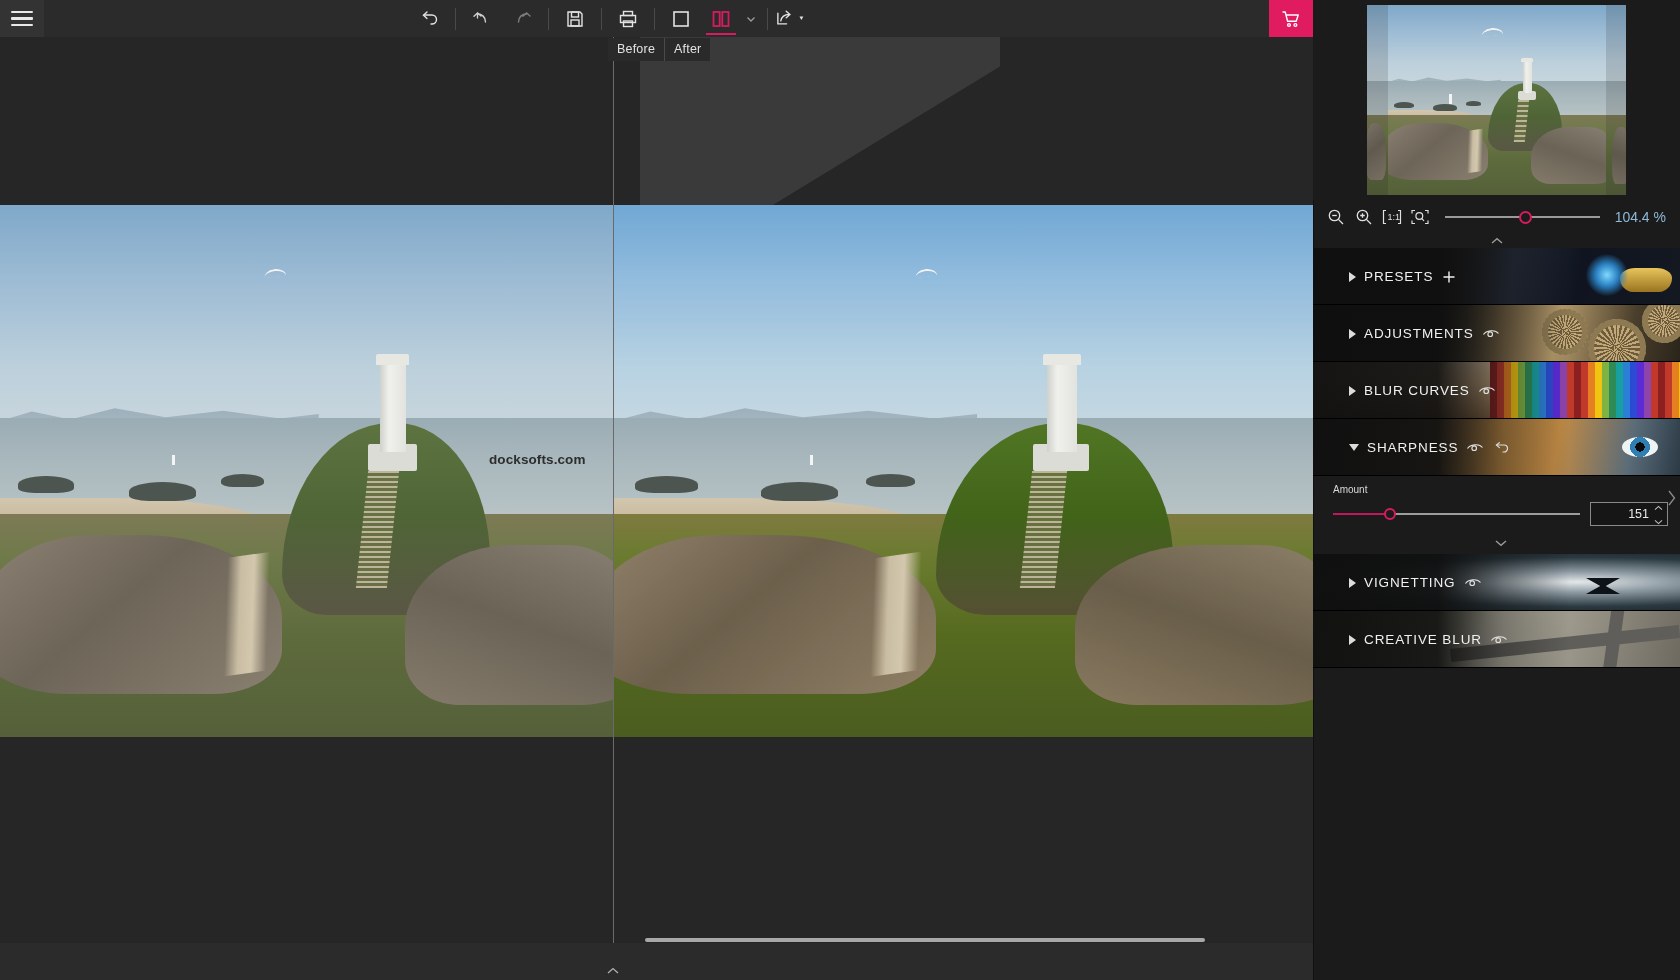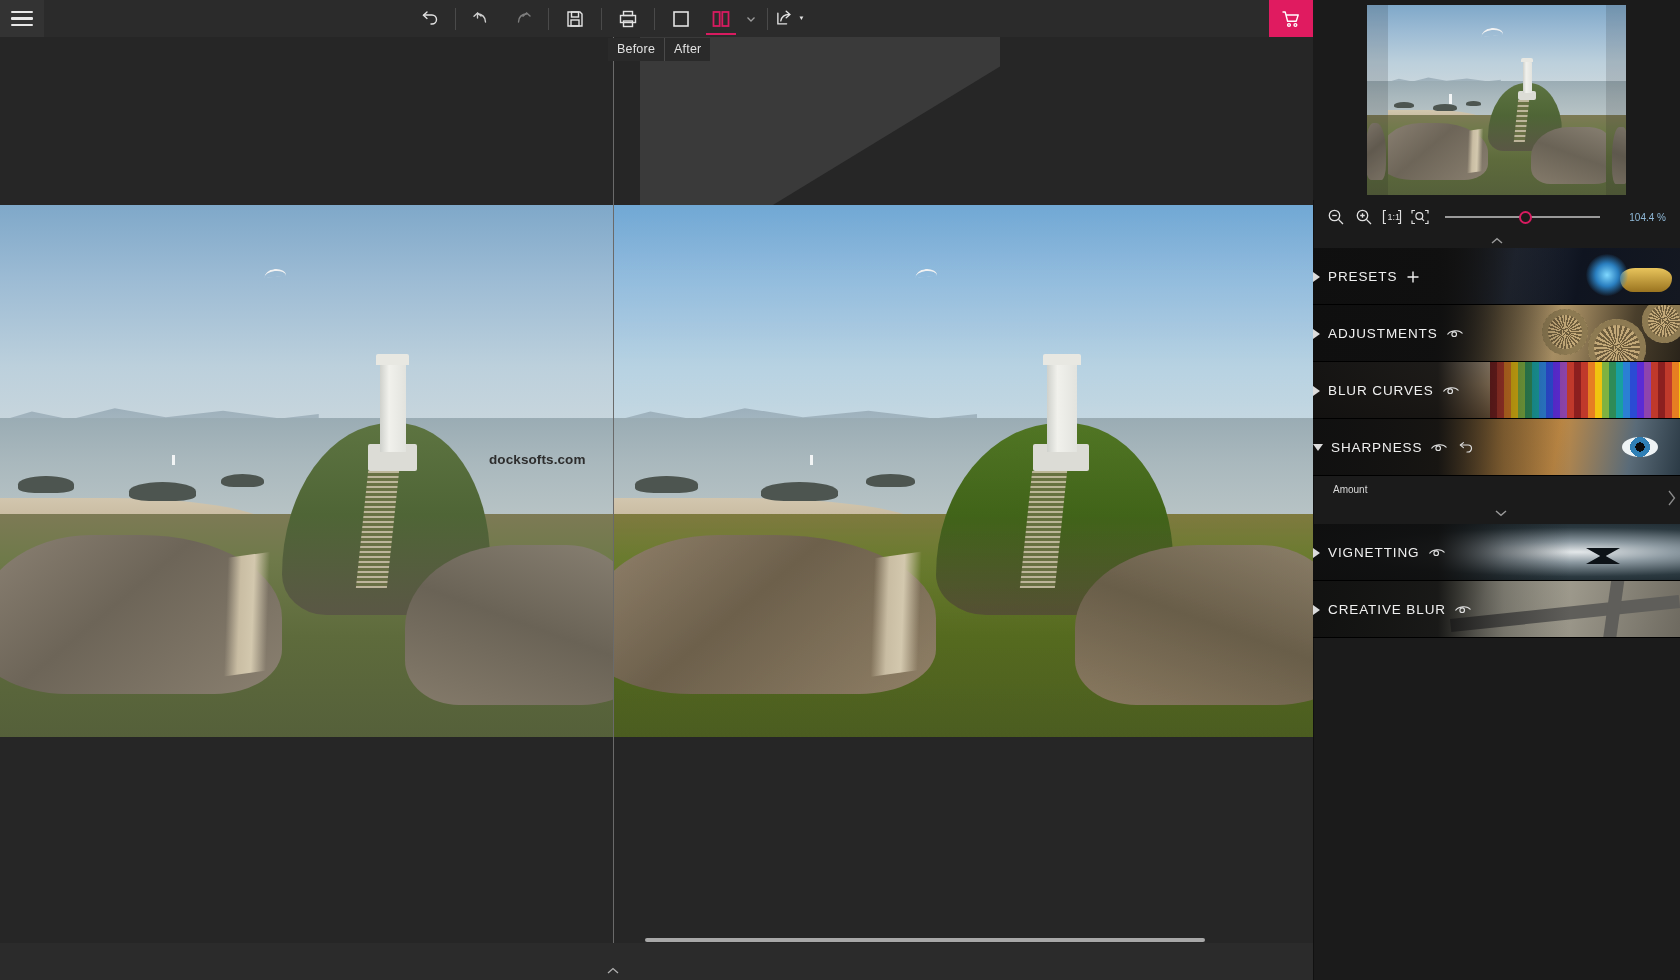--- a/index.html
+++ b/index.html
@@ -206,7 +206,7 @@
     position: absolute; top: 4px; left: 48%; width: 13px; height: 13px;
     border-radius: 50%; border: 2.5px solid #d81b60; background: #1b1b1b;
   }
-  .zval { color: #8fb9d8; font-size: 10px; min-width: 52px; text-align: right; }
+  .zval { color: #8fb9d8; font-size: 14px; min-width: 52px; text-align: right; }
   .zchevron-row {
     height: 14px; display:flex; align-items:center; justify-content:center; background:#1b1b1b;
   }

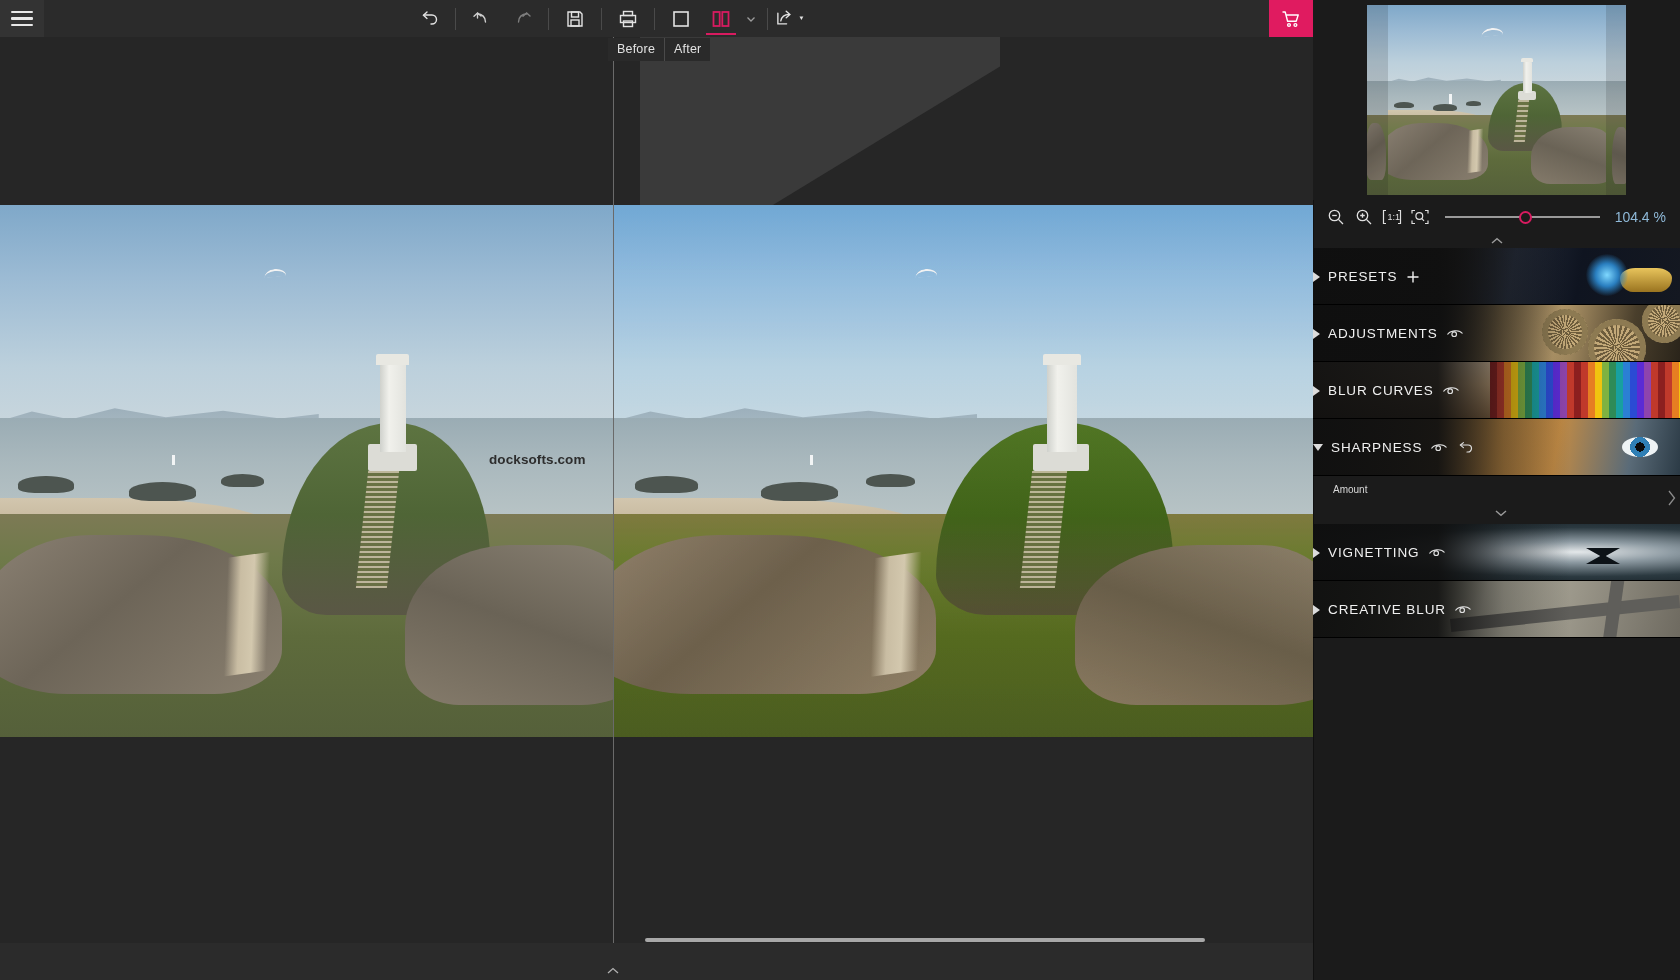--- a/index.html
+++ b/index.html
@@ -219,7 +219,7 @@
   .section-bg { position: absolute; inset: 0; }
   .section-row {
     position: relative; z-index: 2; height: 57px;
-    display: flex; align-items: center; gap: 8px;
+    display: flex; align-items: center; gap: 8px; margin-left: 36px;
   }
   .arrow-r { width: 0; height: 0; border-left: 7px solid #dcdcdc; border-top: 5px solid transparent; border-bottom: 5px solid transparent; }
   .arrow-d { width: 0; height: 0; border-top: 7px solid #dcdcdc; border-left: 5px solid transparent; border-right: 5px solid transparent; }

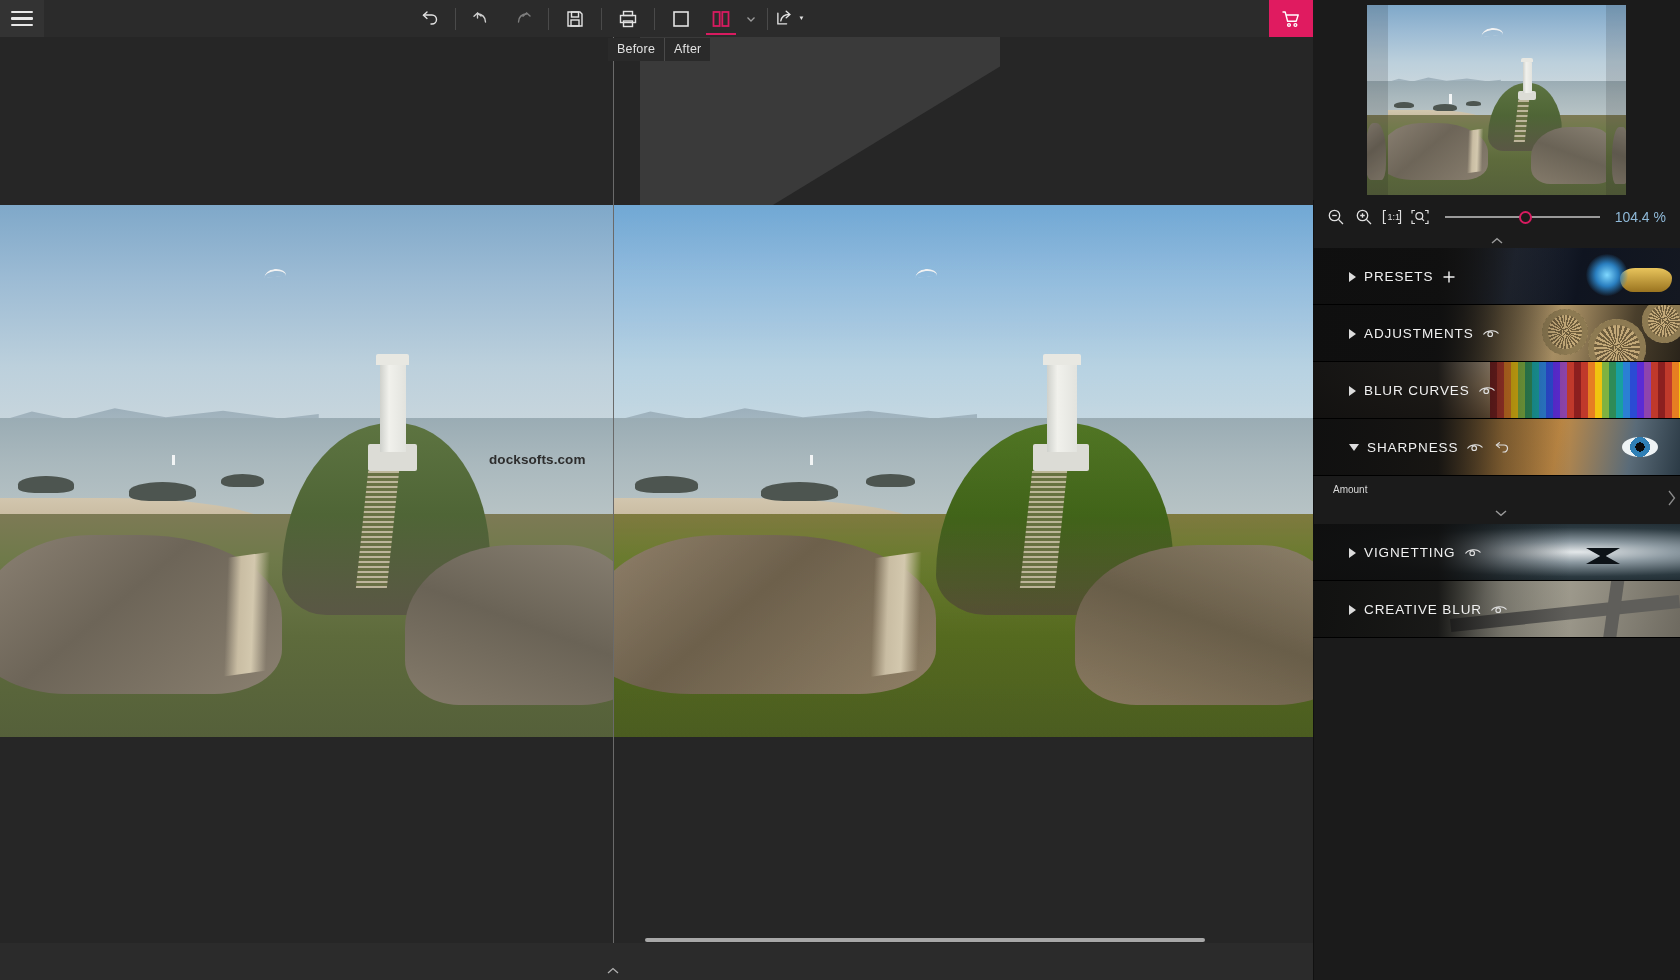--- a/index.html
+++ b/index.html
@@ -657,6 +657,24 @@
     <div class="sec-body">
       <div class="slider-row">
         <div class="slider-label">Amount</div>
+        <div class="slider-line">
+          <div class="srange">
+            <div class="strack"></div>
+            <div class="sfill" style="width:23%"></div>
+            <div class="sknob" style="left:23%"></div>
+          </div>
+          <div class="spin">
+            <span class="sval">151</span>
+            <span class="arrows">
+              <svg width="9" height="6" viewBox="0 0 9 6" fill="none" stroke="#bdbdbd" stroke-width="1.1">
+                  <path d="M1 4.6 4.5 1.4 8 4.6"></path>
+                </svg>
+              <svg width="9" height="6" viewBox="0 0 9 6" fill="none" stroke="#bdbdbd" stroke-width="1.1">
+                  <path d="M1 1.4 4.5 4.6 8 1.4"></path>
+                </svg>
+            </span>
+          </div>
+        </div>
       </div>
       <div class="sec-body-caret">
         <svg width="16" height="10" viewBox="0 0 16 10" fill="none" stroke="#9a9a9a" stroke-width="1.4">

